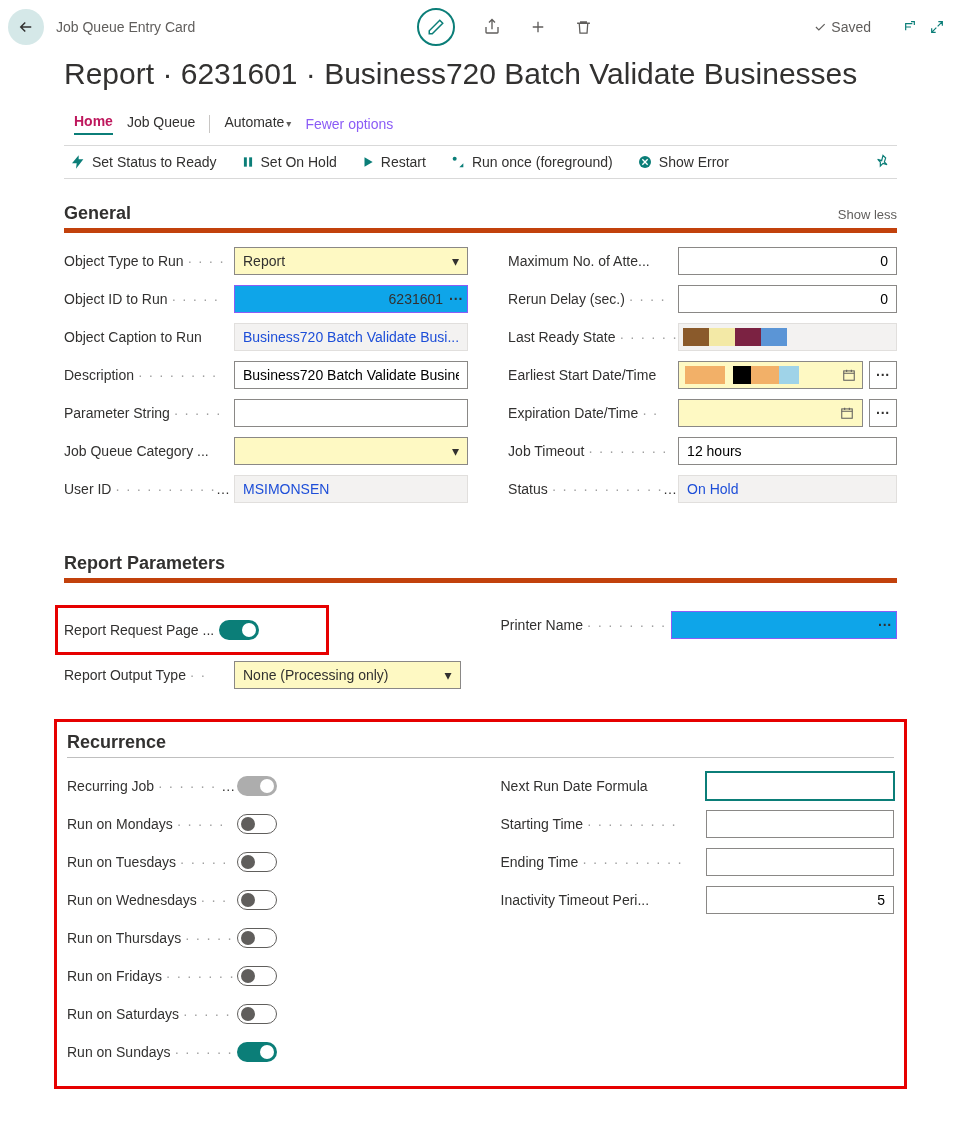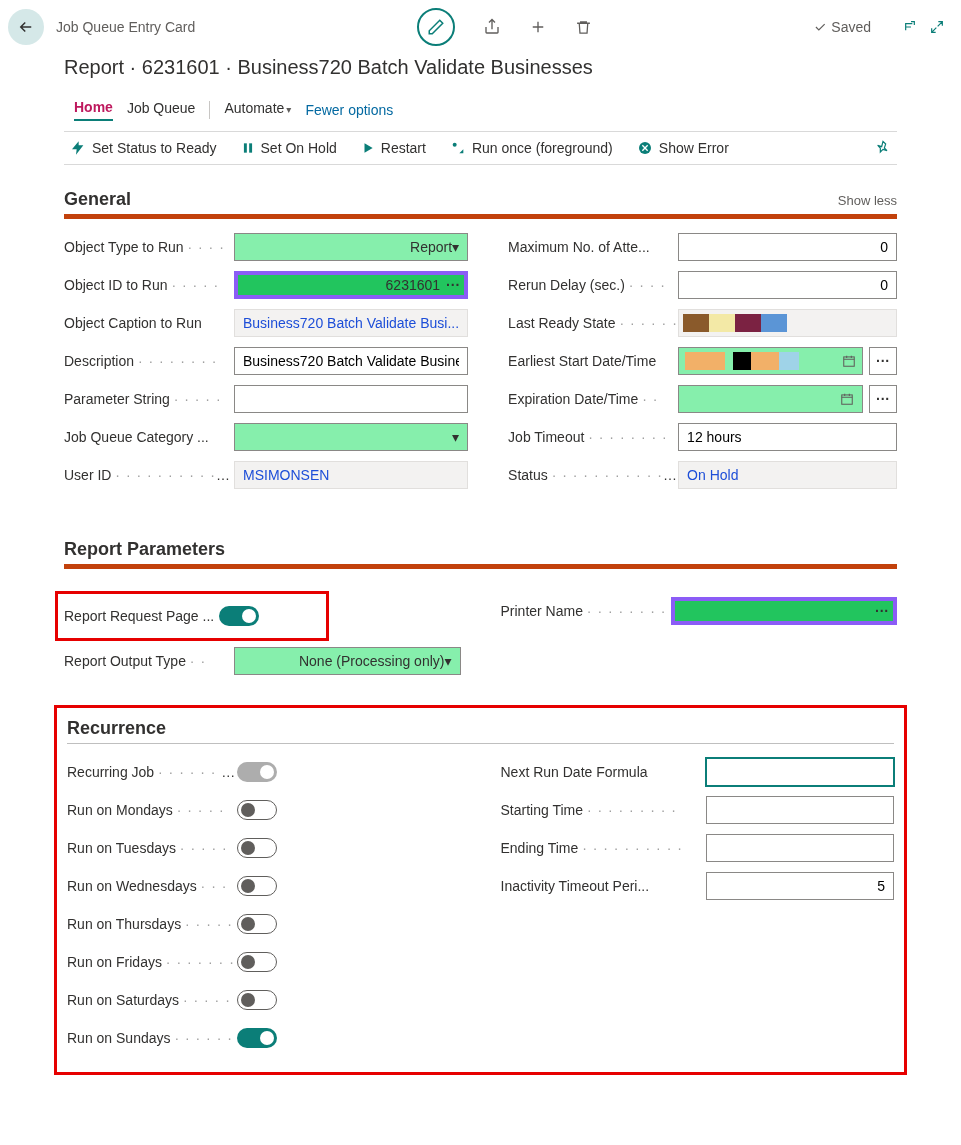--- a/index.html
+++ b/index.html
@@ -60,7 +60,7 @@
   }
   .saved svg { color: #605e5c; }
   .page-title {
-    font-size: 20px;
+    font-size: 30px;
     font-weight: 300;
     padding: 8px 0 0 64px;
     max-width: 880px;

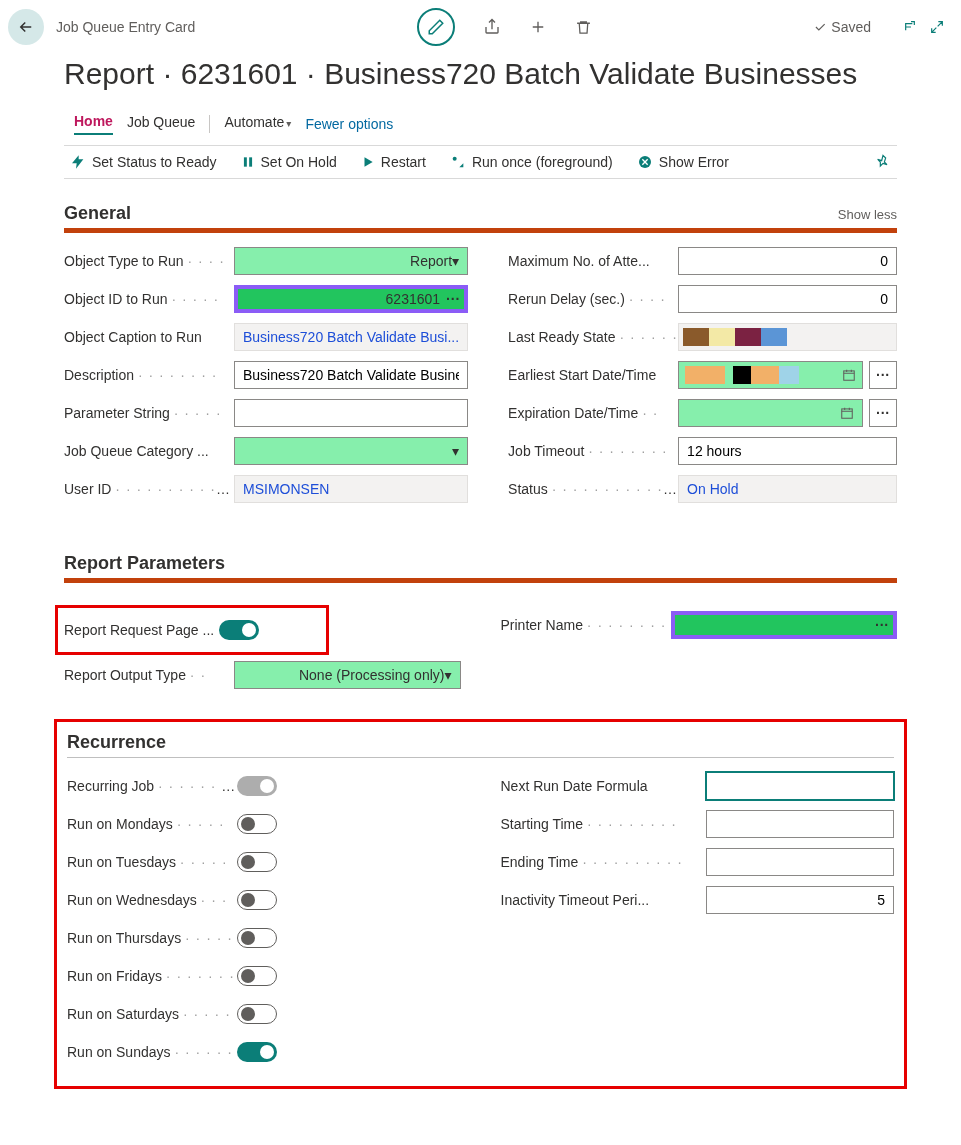--- a/index.html
+++ b/index.html
@@ -86,7 +86,7 @@
     width: 1px; height: 18px; background: #c8c6c4;
   }
   .chevron { font-size: 10px; margin-left: 2px; color:#605e5c;}
-  .fewer { color: #0369a1; cursor: pointer;}
+  .fewer { color: #8b5cf6; cursor: pointer;}
   .actionbar {
     margin: 10px 64px 0 64px;
     border-top: 1px solid #d9d9d9;

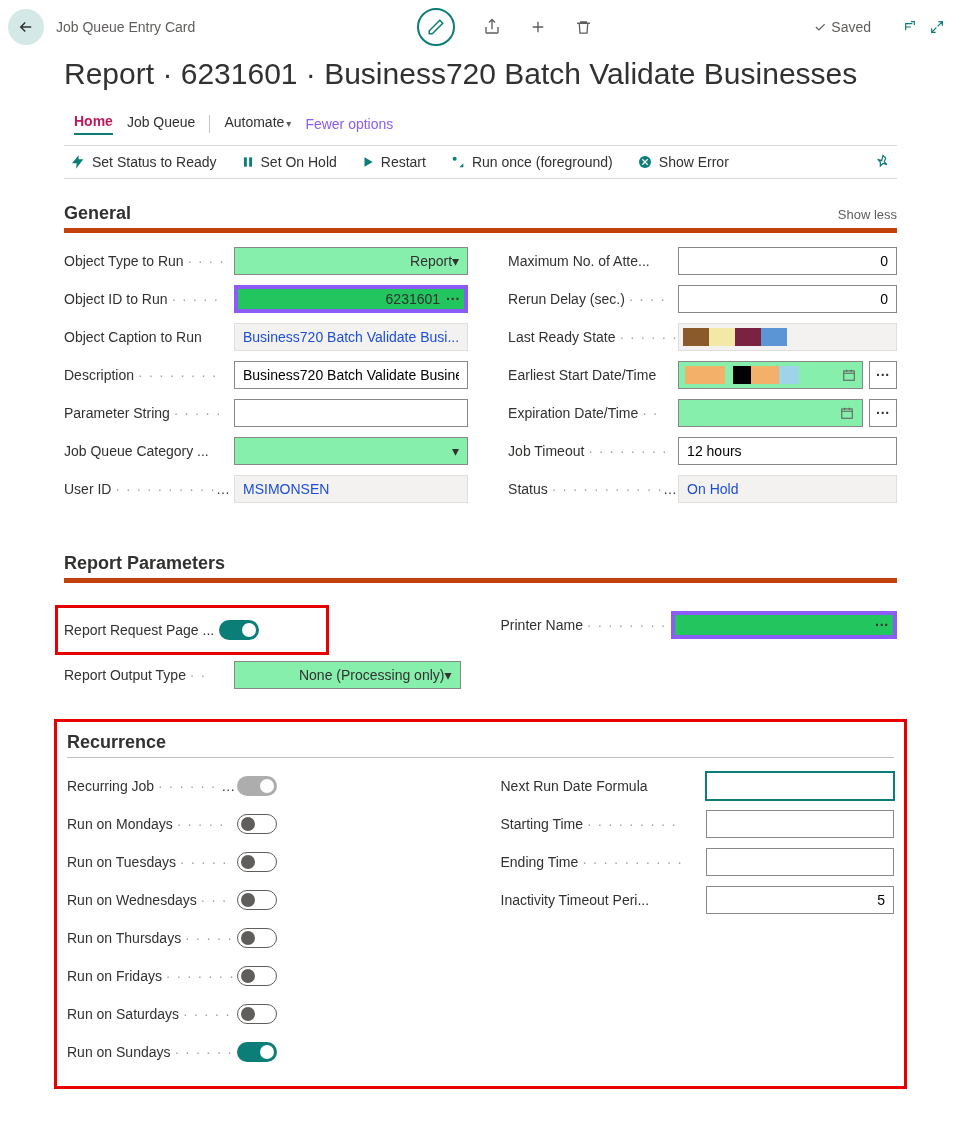--- a/index.html
+++ b/index.html
@@ -172,10 +172,10 @@
     width: 100%;
     height: 28px;
     border: 1px solid #8a8886;
-    background: #86efac;
+    background: #fef9c3;
     display: flex; align-items: center;
     padding: 0 8px;
-    justify-content: flex-end;
+    justify-content: space-between;
   }
   .fcontrol .lookup {
     width: 100%;

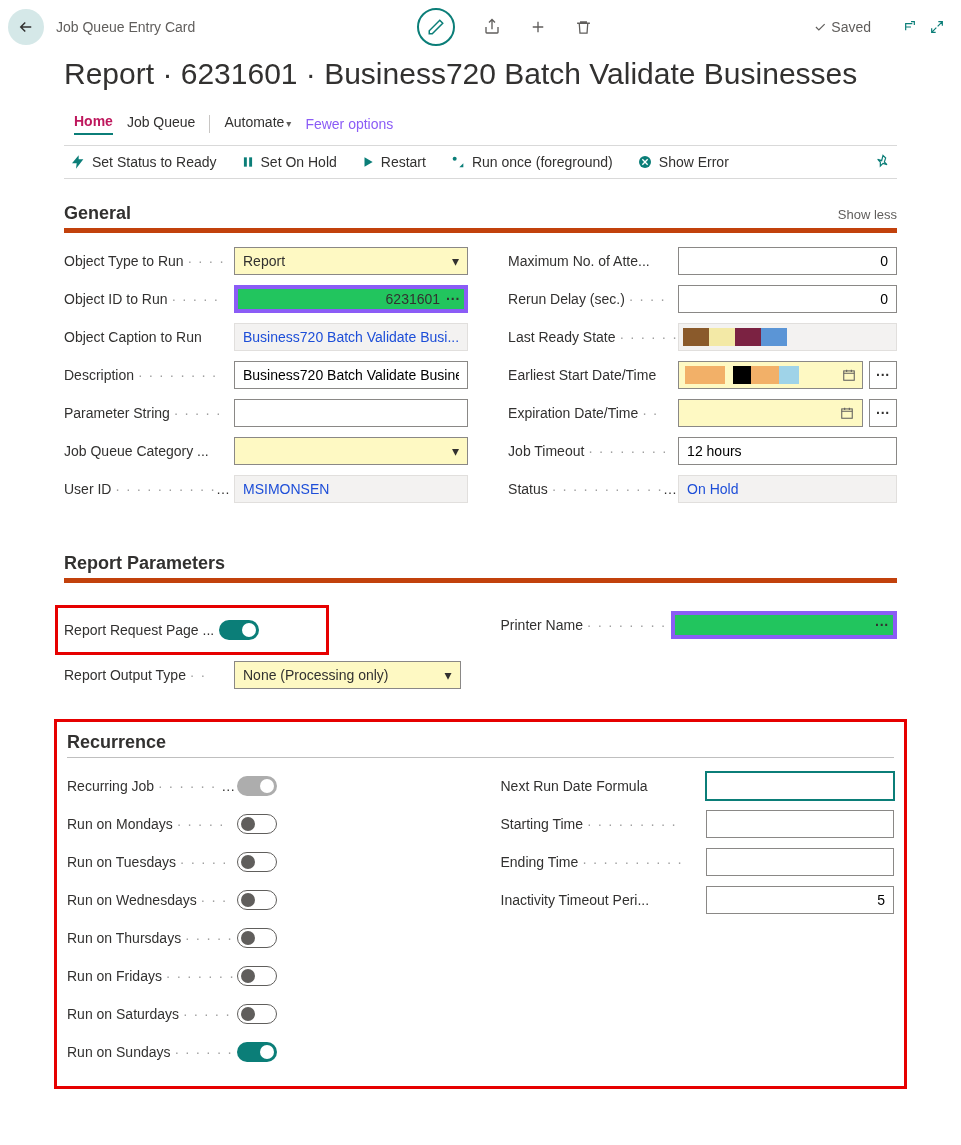--- a/index.html
+++ b/index.html
@@ -180,8 +180,8 @@
   .fcontrol .lookup {
     width: 100%;
     height: 28px;
-    border: 4px solid #8b5cf6;
-    background: #22c55e;
+    border: 1px solid #8b5cf6;
+    background: #0ea5e9;
     display: flex; align-items: center;
     padding: 0 4px 0 8px;
     justify-content: flex-end;

